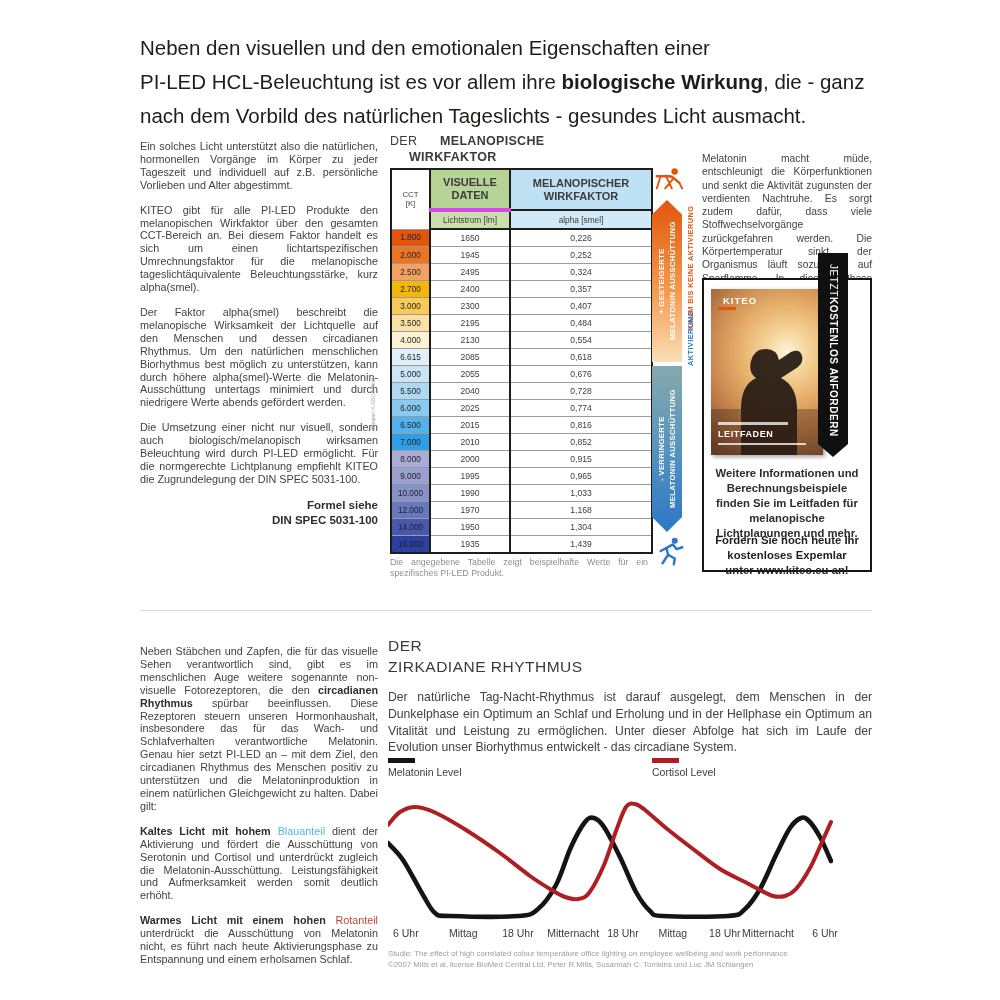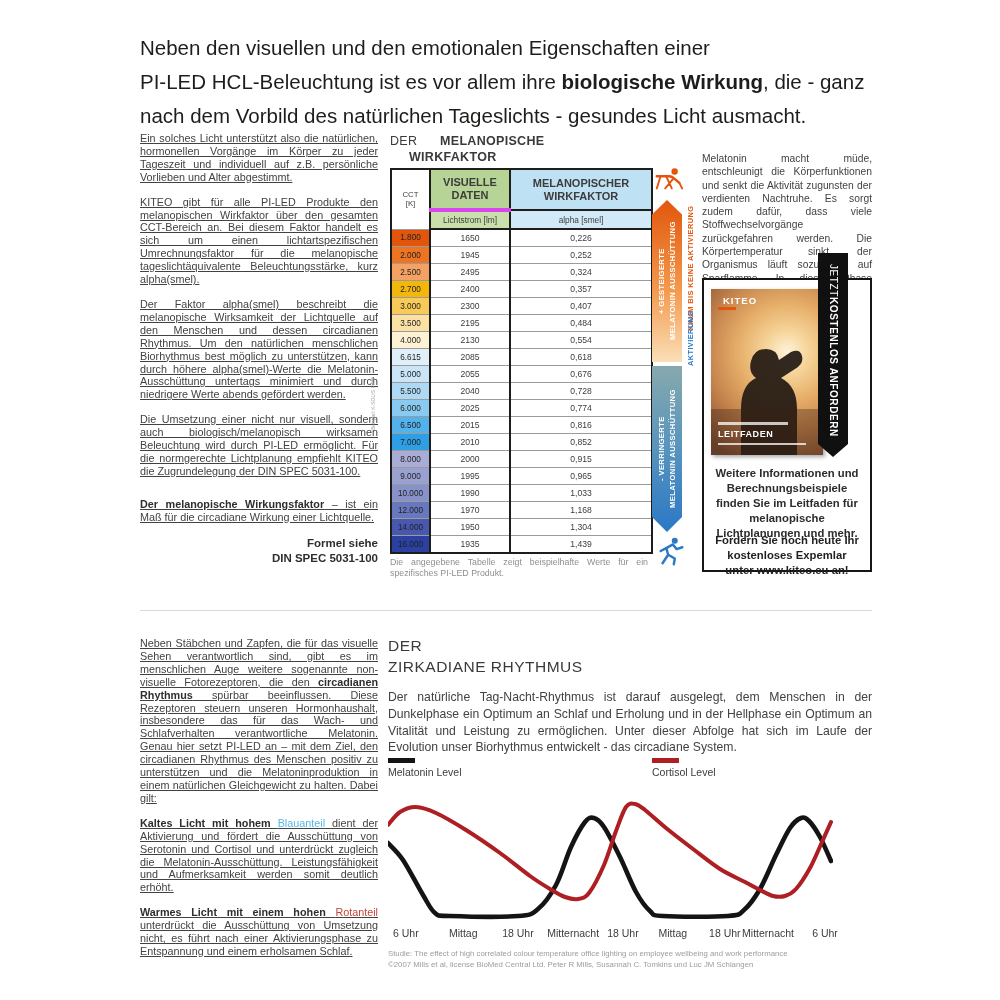--- a/index.html
+++ b/index.html
@@ -11,7 +11,7 @@
   .intro b{font-weight:700;}
   
   .col{width:238px;font-size:10.8px;line-height:12.9px;text-align:justify;color:#424241;}
-  .col p{margin:0 0 12px 0;text-decoration:underline;}
+  .col p{margin:8px 0 12px 0;}
   .col .defpar{margin-top:20px;}
   .col b{color:#2e2e2d;}
   .formula{text-align:right;font-weight:700;color:#2e2e2d;font-size:11.5px;line-height:15px;margin-top:4px;}

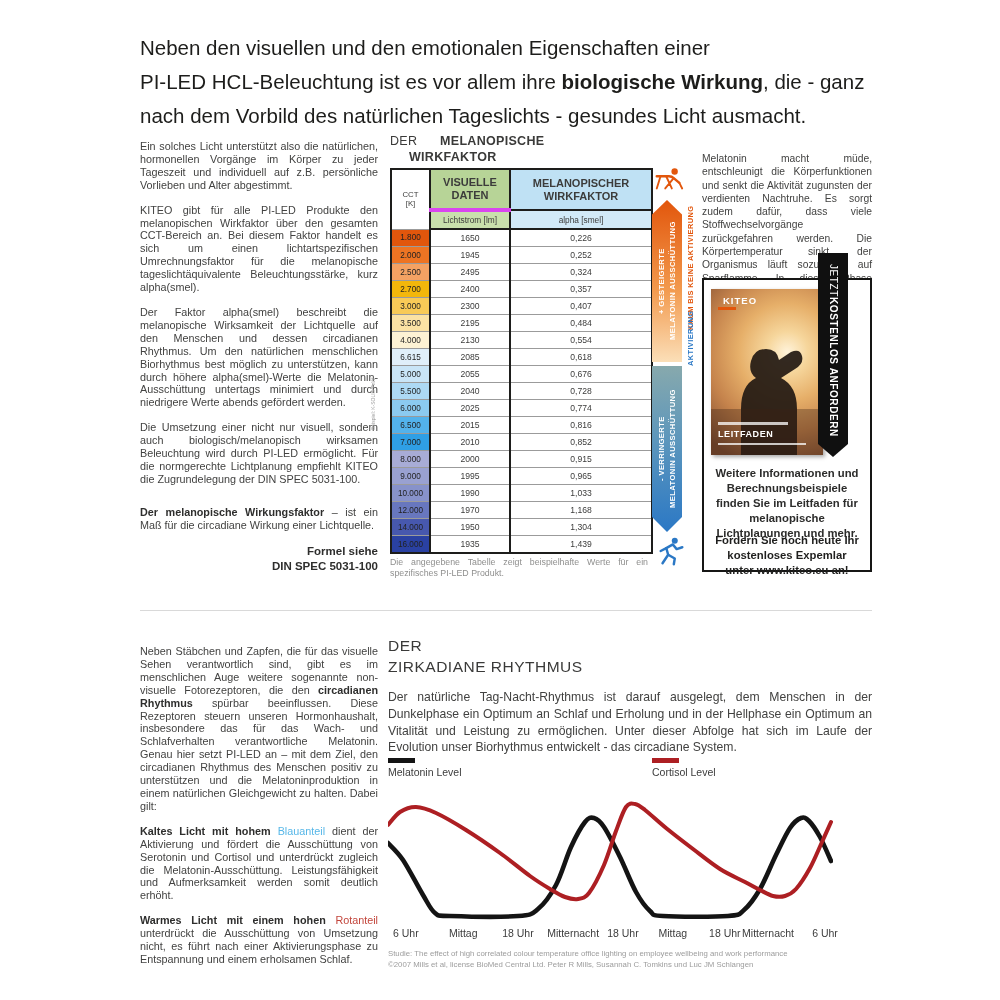--- a/index.html
+++ b/index.html
@@ -83,7 +83,6 @@
     <p>KITEO gibt für alle PI-LED Produkte den melanopischen Wirkfaktor über den gesamten CCT-Bereich an. Bei diesem Faktor handelt es sich um einen lichtartspezifischen Umrechnungsfaktor für die melanopische tageslichtäquivalente Beleuchtungsstärke, kurz alpha(smel).</p>
     <p>Der Faktor alpha(smel) beschreibt die melanopische Wirksamkeit der Lichtquelle auf den Menschen und dessen circadianen Rhythmus. Um den natürlichen menschlichen Biorhythmus best möglich zu unterstützen, kann durch höhere alpha(smel)-Werte die Melatonin-Ausschüttung untertags minimiert und durch niedrigere Werte abends gefördert werden.</p>
     <p>Die Umsetzung einer nicht nur visuell, sondern auch biologisch/melanopisch wirksamen Beleuchtung wird durch PI-LED ermöglicht. Für die normgerechte Lichtplanung empfiehlt KITEO die Zugrundelegung der DIN SPEC 5031-100.</p>
-    <p class="defpar"><b>Der melanopische Wirkungsfaktor</b><span> – ist ein Maß für die circadiane Wirkung einer Lichtquelle.</span></p>
     <div class="formula">
       <div>Formel siehe</div>
       <div>DIN SPEC 5031-100</div>

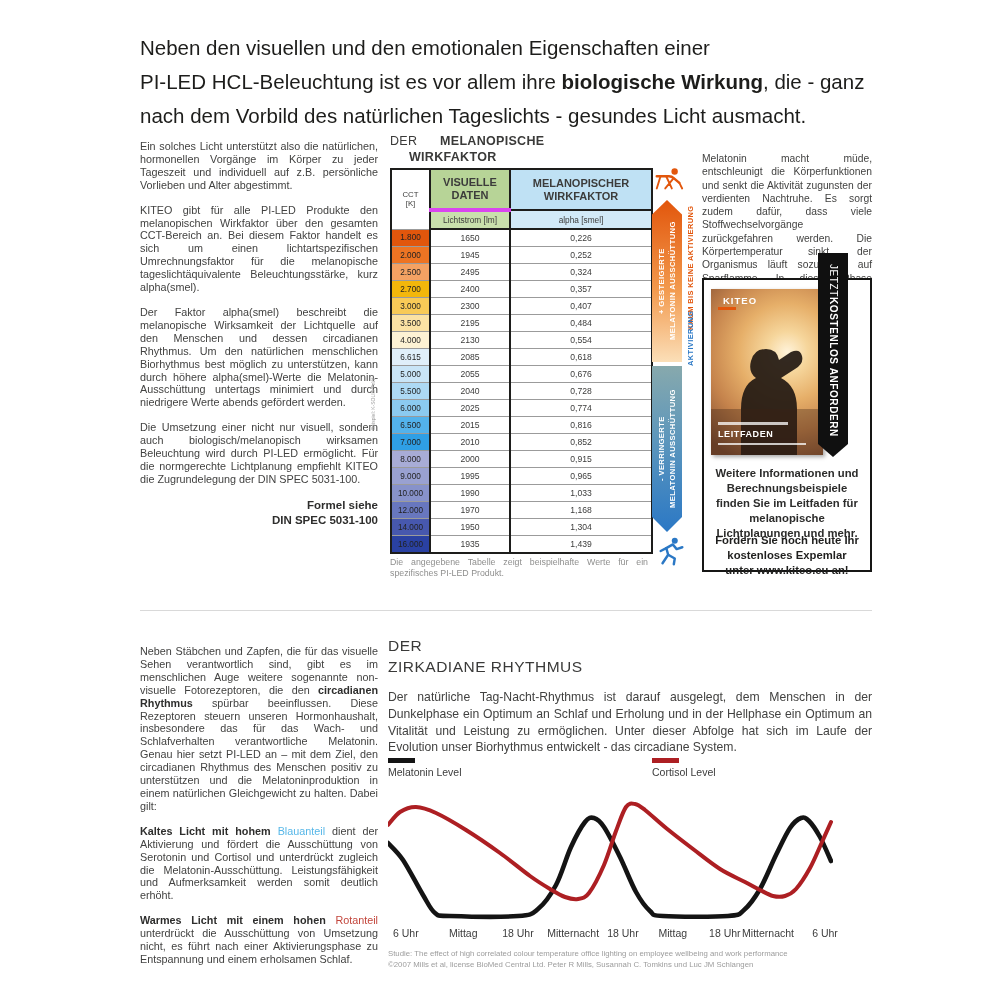--- a/index.html
+++ b/index.html
@@ -266,7 +266,7 @@
   <div class="abs col" style="left:140px;top:637px;">
     <p><span>Neben Stäbchen und Zapfen, die für das visuelle Sehen verantwortlich sind, gibt es im menschlichen Auge weitere sogenannte non-visuelle Fotorezeptoren, die den </span><b>circadianen Rhythmus</b><span> spürbar beeinflussen. Diese Rezeptoren steuern unseren Hormonhaushalt, insbesondere das für das Wach- und Schlafverhalten verantwortliche Melatonin. Genau hier setzt PI-LED an – mit dem Ziel, den circadianen Rhythmus des Menschen positiv zu unterstützen und die Melatoninproduktion in einem natürlichen Gleichgewicht zu halten. Dabei gilt:</span></p>
     <p><b>Kaltes Licht mit hohem </b><span class="accent-word" id="blau-word" style="color: rgb(86, 183, 232);">Blauanteil</span><span> dient der Aktivierung und fördert die Ausschüttung von Serotonin und Cortisol und unterdrückt zugleich die Melatonin-Ausschüttung. Leistungsfähigkeit und Aufmerksamkeit werden somit deutlich erhöht.</span></p>
-    <p><b>Warmes Licht mit einem hohen </b><span class="accent-word" id="rot-word" style="color: rgb(194, 69, 59);">Rotanteil</span><span> unterdrückt die Ausschüttung von Umsetzung nicht, es führt nach einer Aktivierungsphase zu Entspannung und einem erholsamen Schlaf.</span></p>
+    <p><b>Warmes Licht mit einem hohen </b><span class="accent-word" id="rot-word" style="color: rgb(194, 69, 59);">Rotanteil</span><span> unterdrückt die Ausschüttung von Melatonin nicht, es führt nach heute Aktivierungsphase zu Entspannung und einem erholsamen Schlaf.</span></p>
   </div>
 
   <div class="abs rhythm">

